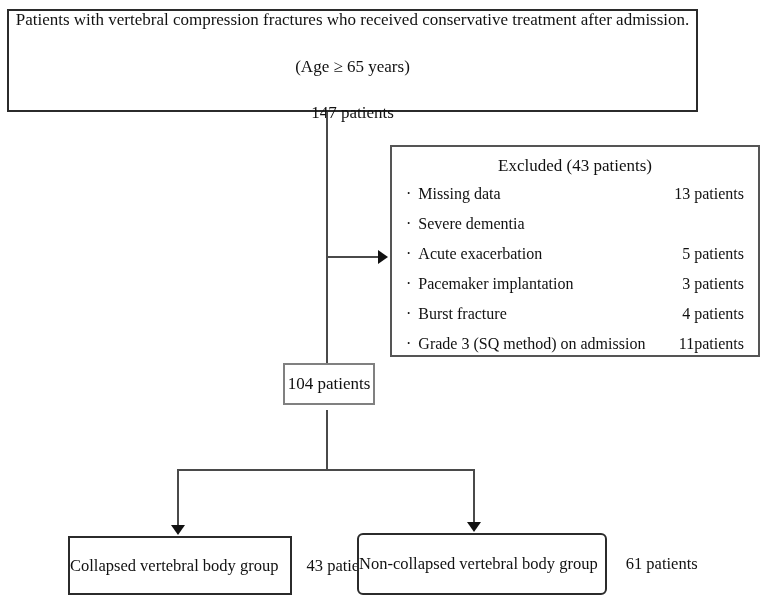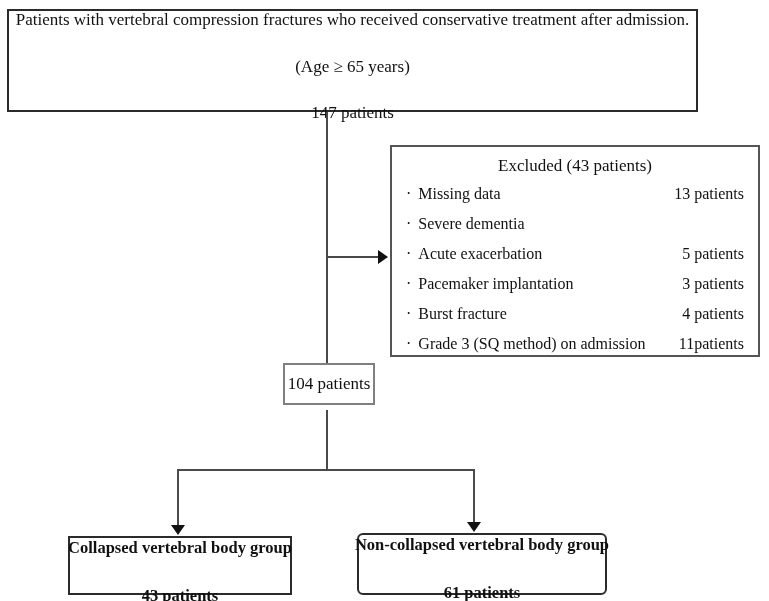--- a/index.html
+++ b/index.html
@@ -58,8 +58,8 @@
   
   .bottom-box{
     border:2px solid var(--border-dark);
-    display:flex;flex-direction:column;justify-content:space-evenly;align-items:center;
-    text-align:left;font-size:16.5px;white-space:nowrap;font-weight:bold;
+    display:flex;flex-direction:row;justify-content:space-evenly;align-items:center;
+    text-align:left;font-size:16.5px;white-space:nowrap;
   }
   .left-box{left:68px;top:536px;width:224px;height:59px;}
   .right-box{left:357px;top:533px;width:250px;height:62px;border-radius:6px;}

